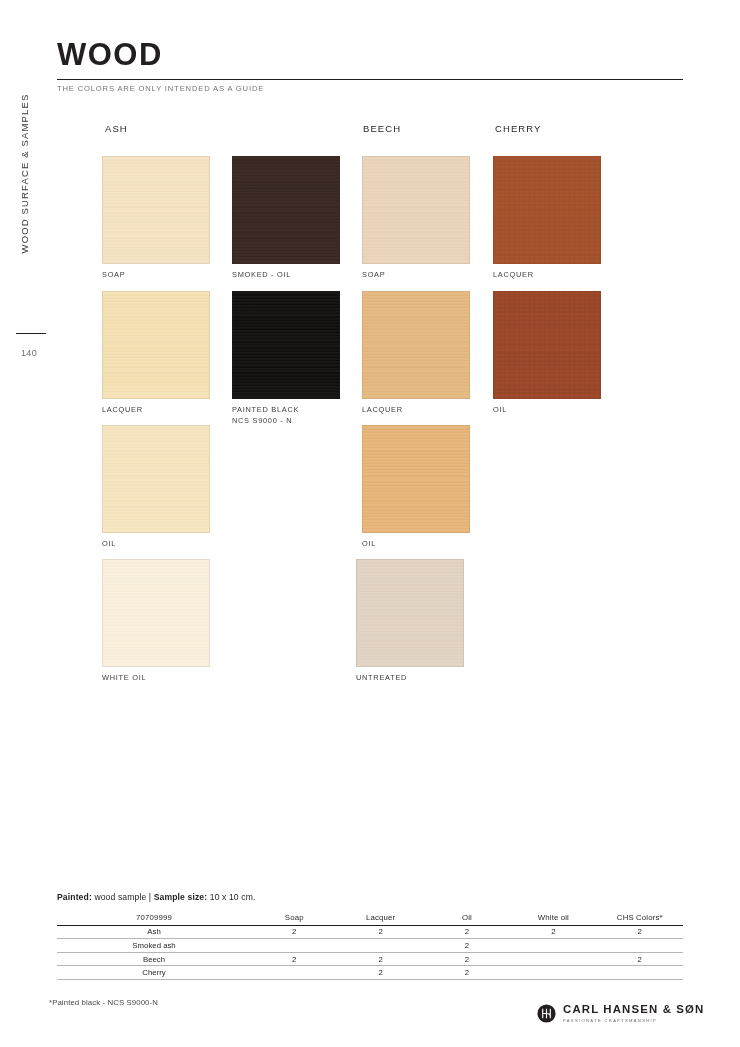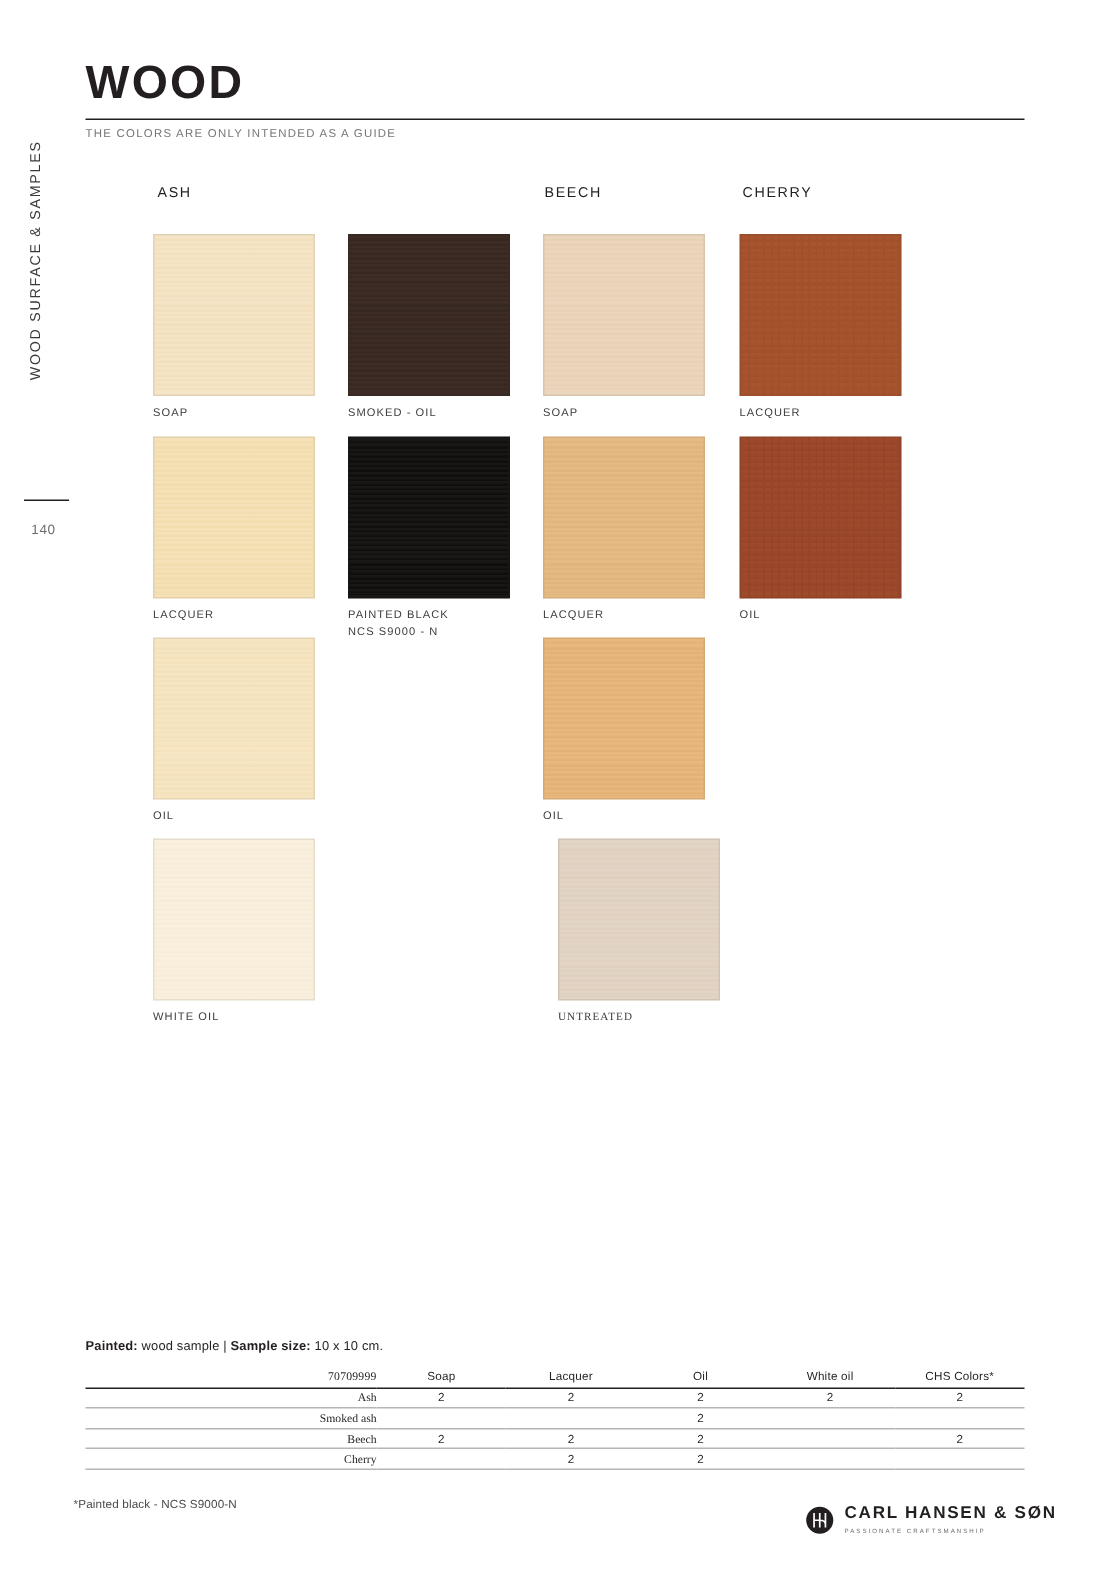--- a/index.html
+++ b/index.html
@@ -171,7 +171,7 @@
       </div>
     <div class="sw-label">OIL</div>
   </div>
-  <div class="swatch-cell" style="left:372px;top:559px;font-family:Liberation Serif, serif;">
+  <div class="swatch-cell" style="left:356px;top:559px;">
     <div class="swatch" style="background: rgb(227, 213, 197);">
         <div class="grain" style="opacity: 0.3; background-image: repeating-linear-gradient(rgb(213, 195, 175) 0%, rgb(213, 195, 175) 0.25%, transparent 0.25%, transparent 1.15%, rgb(213, 195, 175) 2.94%, rgb(213, 195, 175) 3.44%, transparent 3.44%, transparent 4.34%, rgb(213, 195, 175) 5.88%, rgb(213, 195, 175) 6.63%, transparent 6.63%, transparent 7.53%, rgb(213, 195, 175) 8.82%, rgb(213, 195, 175) 9.14%, transparent 9.14%, transparent 10.04%, rgb(213, 195, 175) 11.76%, rgb(213, 195, 175) 12.33%, transparent 12.33%, transparent 13.23%, rgb(213, 195, 175) 14.71%, rgb(213, 195, 175) 15.52%, transparent 15.52%, transparent 16.42%, rgb(213, 195, 175) 17.65%, rgb(213, 195, 175) 18.02%, transparent 18.02%, transparent 18.92%, rgb(213, 195, 175) 20.59%, rgb(213, 195, 175) 21.21%, transparent 21.21%, transparent 22.11%, rgb(213, 195, 175) 23.53%, rgb(213, 195, 175) 24.4%, transparent 24.4%, transparent 25.3%, rgb(213, 195, 175) 26.47%, rgb(213, 195, 175) 26.91%, transparent 26.91%, transparent 27.81%, rgb(213, 195, 175) 29.41%, rgb(213, 195, 175) 30.1%, transparent 30.1%, transparent 31%, rgb(213, 195, 175) 32.35%, rgb(213, 195, 175) 32.6%, transparent 32.6%, transparent 33.5%, rgb(213, 195, 175) 35.29%, rgb(213, 195, 175) 35.79%, transparent 35.79%, transparent 36.69%, rgb(213, 195, 175) 38.24%, rgb(213, 195, 175) 38.99%, transparent 38.99%, transparent 39.89%, rgb(213, 195, 175) 41.18%, rgb(213, 195, 175) 41.49%, transparent 41.49%, transparent 42.39%, rgb(213, 195, 175) 44.12%, rgb(213, 195, 175) 44.68%, transparent 44.68%, transparent 45.58%, rgb(213, 195, 175) 47.06%, rgb(213, 195, 175) 47.87%, transparent 47.87%, transparent 48.77%, rgb(213, 195, 175) 50%, rgb(213, 195, 175) 50.38%, transparent 50.38%, transparent 51.27%, rgb(213, 195, 175) 52.94%, rgb(213, 195, 175) 53.57%, transparent 53.57%, transparent 54.47%, rgb(213, 195, 175) 55.88%, rgb(213, 195, 175) 56.76%, transparent 56.76%, transparent 57.66%, rgb(213, 195, 175) 58.82%, rgb(213, 195, 175) 59.26%, transparent 59.26%, transparent 60.16%, rgb(213, 195, 175) 61.76%, rgb(213, 195, 175) 62.45%, transparent 62.45%, transparent 63.35%, rgb(213, 195, 175) 64.71%, rgb(213, 195, 175) 64.96%, transparent 64.96%, transparent 65.86%, rgb(213, 195, 175) 67.65%, rgb(213, 195, 175) 68.15%, transparent 68.15%, transparent 69.05%, rgb(213, 195, 175) 70.59%, rgb(213, 195, 175) 71.34%, transparent 71.34%, transparent 72.24%, rgb(213, 195, 175) 73.53%, rgb(213, 195, 175) 73.84%, transparent 73.84%, transparent 74.74%, rgb(213, 195, 175) 76.47%, rgb(213, 195, 175) 77.03%, transparent 77.03%, transparent 77.93%, rgb(213, 195, 175) 79.41%, rgb(213, 195, 175) 80.22%, transparent 80.22%, transparent 81.12%, rgb(213, 195, 175) 82.35%, rgb(213, 195, 175) 82.73%, transparent 82.73%, transparent 83.63%, rgb(213, 195, 175) 85.29%, rgb(213, 195, 175) 85.92%, transparent 85.92%, transparent 86.82%, rgb(213, 195, 175) 88.24%, rgb(213, 195, 175) 89.11%, transparent 89.11%, transparent 90.01%, rgb(213, 195, 175) 91.18%, rgb(213, 195, 175) 91.61%, transparent 91.61%, transparent 92.51%, rgb(213, 195, 175) 94.12%, rgb(213, 195, 175) 94.81%, transparent 94.81%, transparent 95.71%, rgb(213, 195, 175) 97.06%, rgb(213, 195, 175) 97.31%, transparent 97.31%, transparent 98.21%);"></div>
       </div>

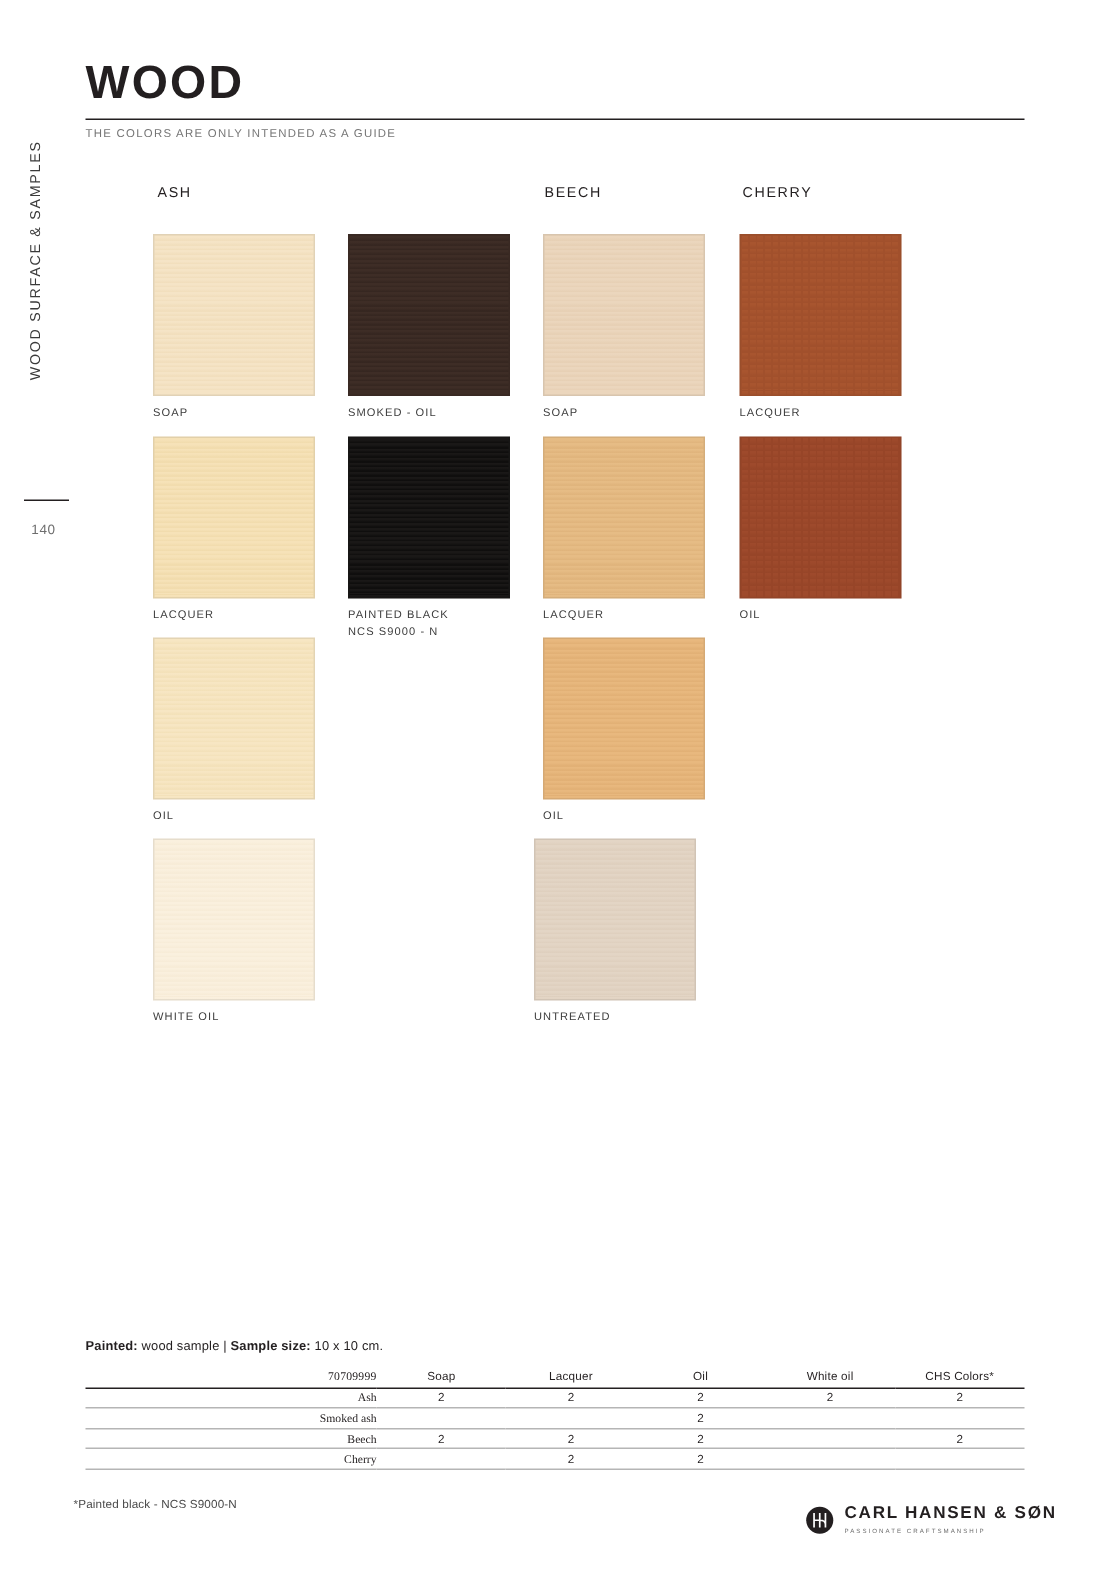--- a/index.html
+++ b/index.html
@@ -81,7 +81,7 @@
   .tbl tbody tr{border-bottom:0.9px solid #b5b5b5;}
   .tbl tbody tr:first-child{border-bottom:0.9px solid #b5b5b5;}
   .tbl tbody tr:last-child{border-bottom:0.9px solid #b5b5b5;}
-  .c-name{text-align:right;width:31%;font-family:Liberation Serif, serif;}
+  .c-name{text-align:center;width:31%;}
   .c-val{text-align:center;width:13.8%;}
 
   .footnote{

